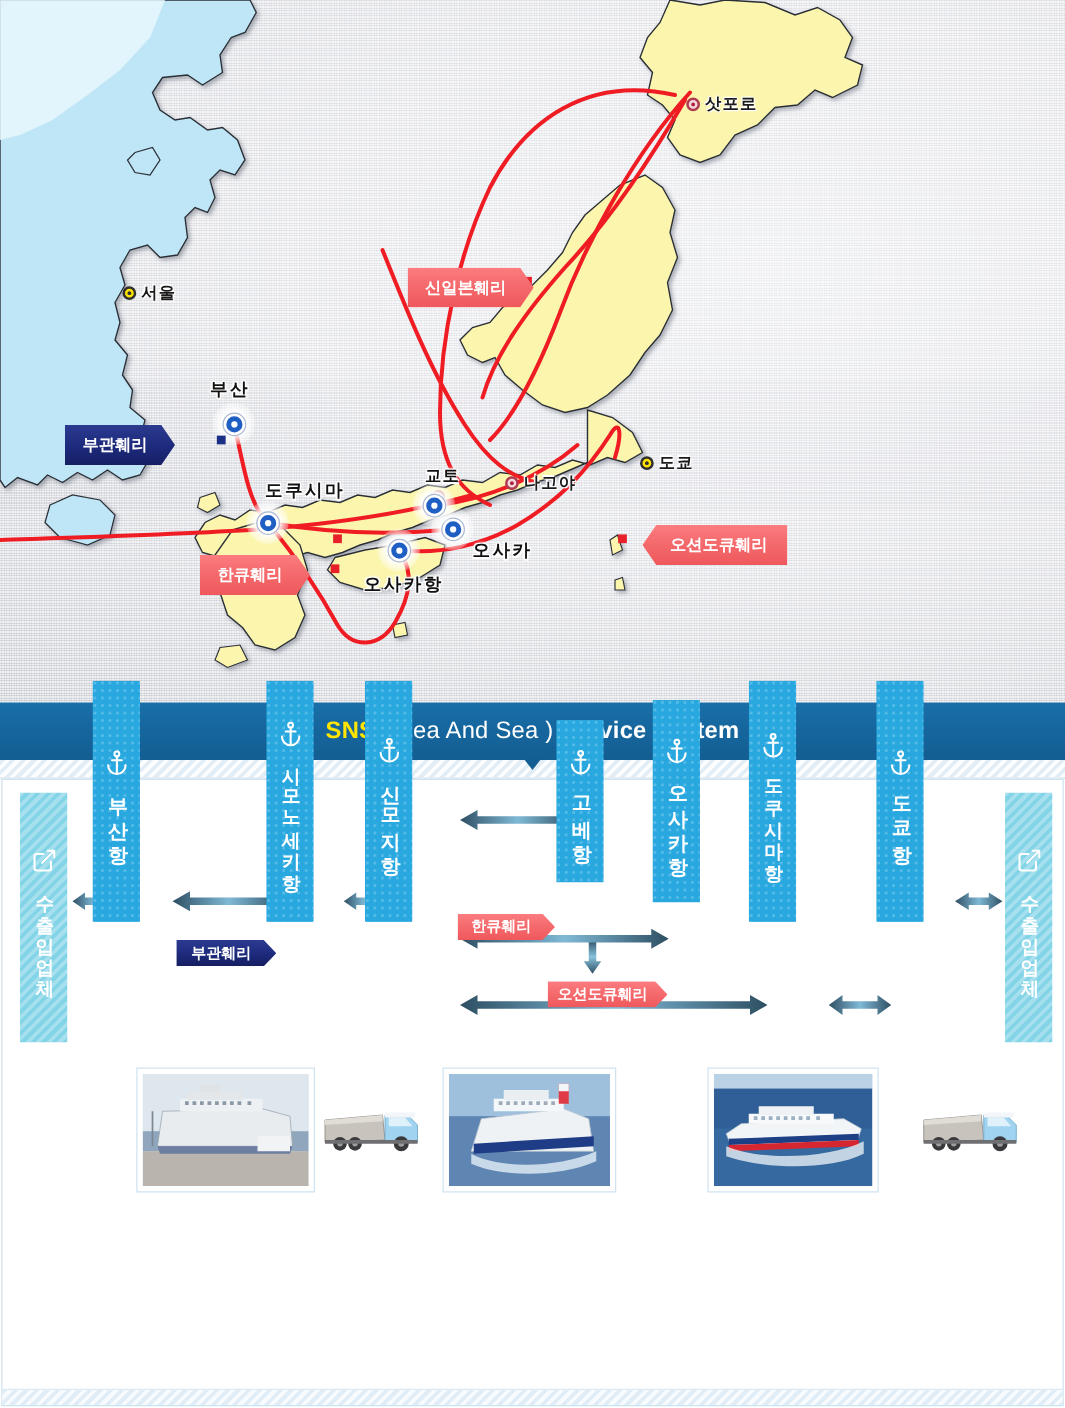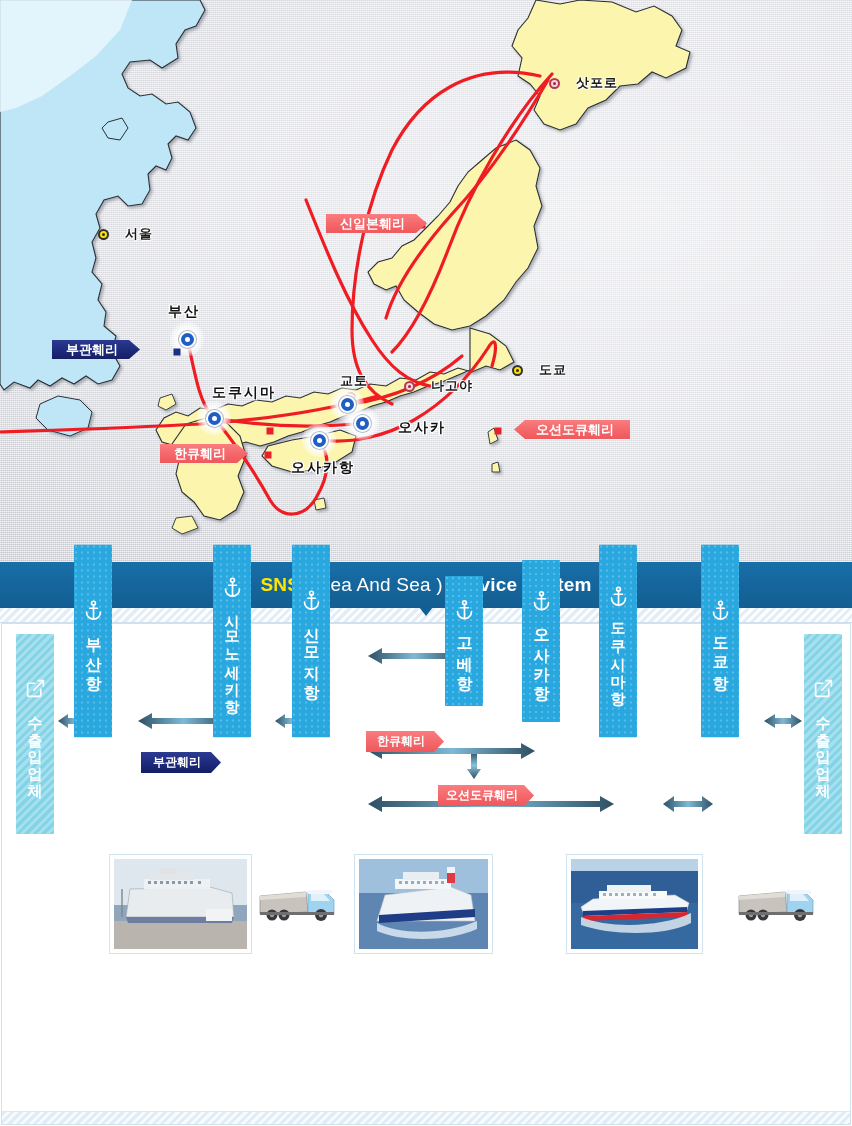--- a/index.html
+++ b/index.html
@@ -22,7 +22,7 @@
   .map-svg{position:absolute;inset:0;width:852px;height:562px;}
 
   
-  .city{position:absolute;display:flex;align-items:center;gap:16px;white-space:nowrap;}
+  .city{position:absolute;display:flex;align-items:center;gap:4px;white-space:nowrap;}
   .city .dot{
     width:11px;height:11px;border-radius:50%;
     background:#f6d7de;border:2px solid #b03a52;box-sizing:border-box;

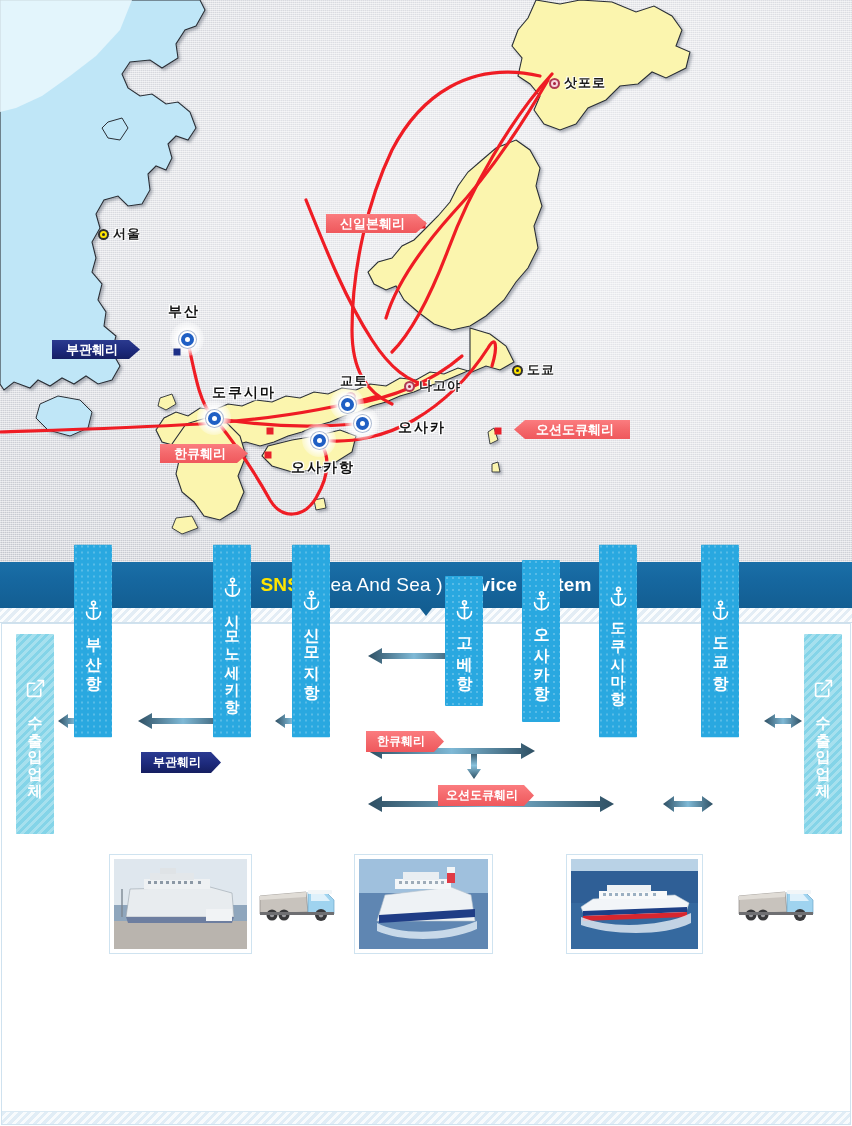--- a/index.html
+++ b/index.html
@@ -55,7 +55,7 @@
   .sq.navy{background:#1c2f87;}
 
   
-  .tag{position:absolute;height:19px;display:flex;align-items:center;
+  .tag{position:absolute;height:32px;display:flex;align-items:center;
        padding:0 16px 0 14px;font-size:13px;font-weight:bold;color:#fff;letter-spacing:0px;
        white-space:nowrap;box-sizing:border-box;}
   .tag.right{clip-path:polygon(0 0, calc(100% - 11px) 0, 100% 50%, calc(100% - 11px) 100%, 0 100%);

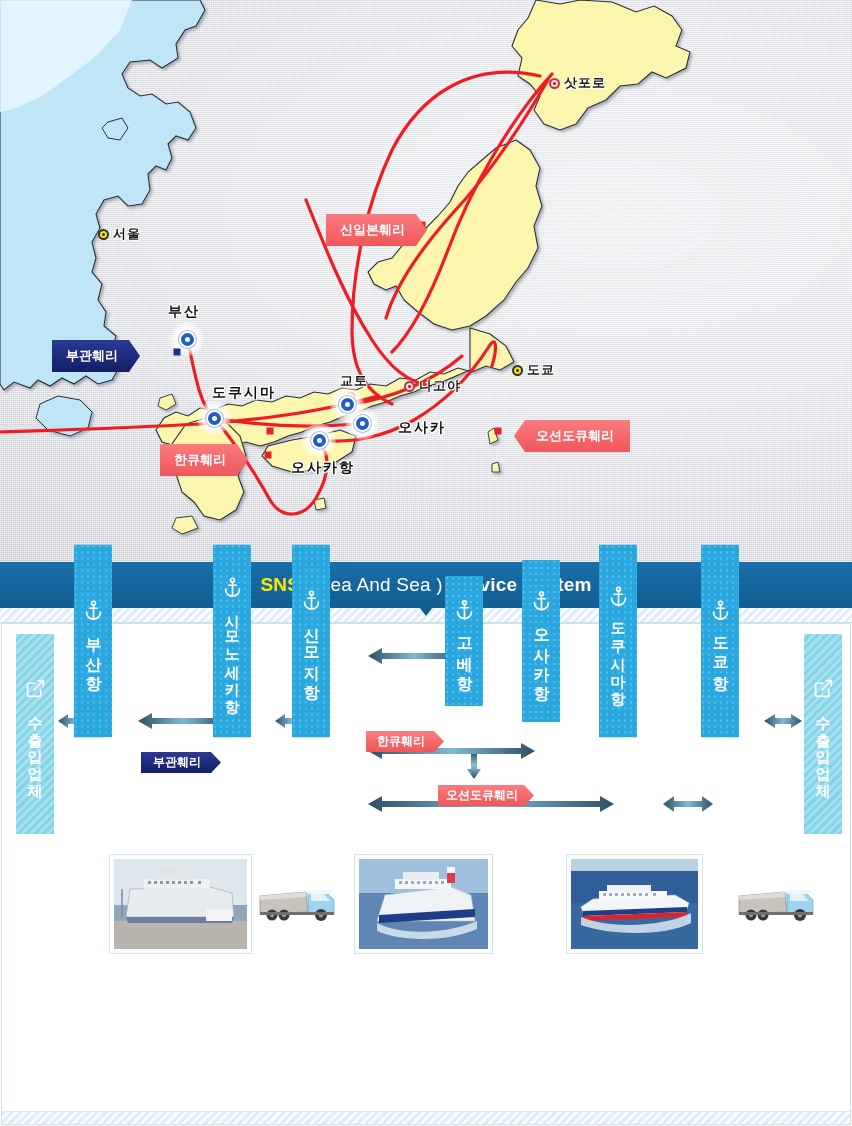--- a/index.html
+++ b/index.html
@@ -253,7 +253,7 @@
       <span class="halo"></span>
       <span class="ring"></span>
     </div>
-    <div class="port-label" style="left:378px;top:419px;margin-left:20px;">오사카</div>
+    <div class="port-label" style="left:378px;top:432px;">오사카</div>
 
     <div class="port" style="left:319px;top:440px;">
       <span class="halo"></span>

